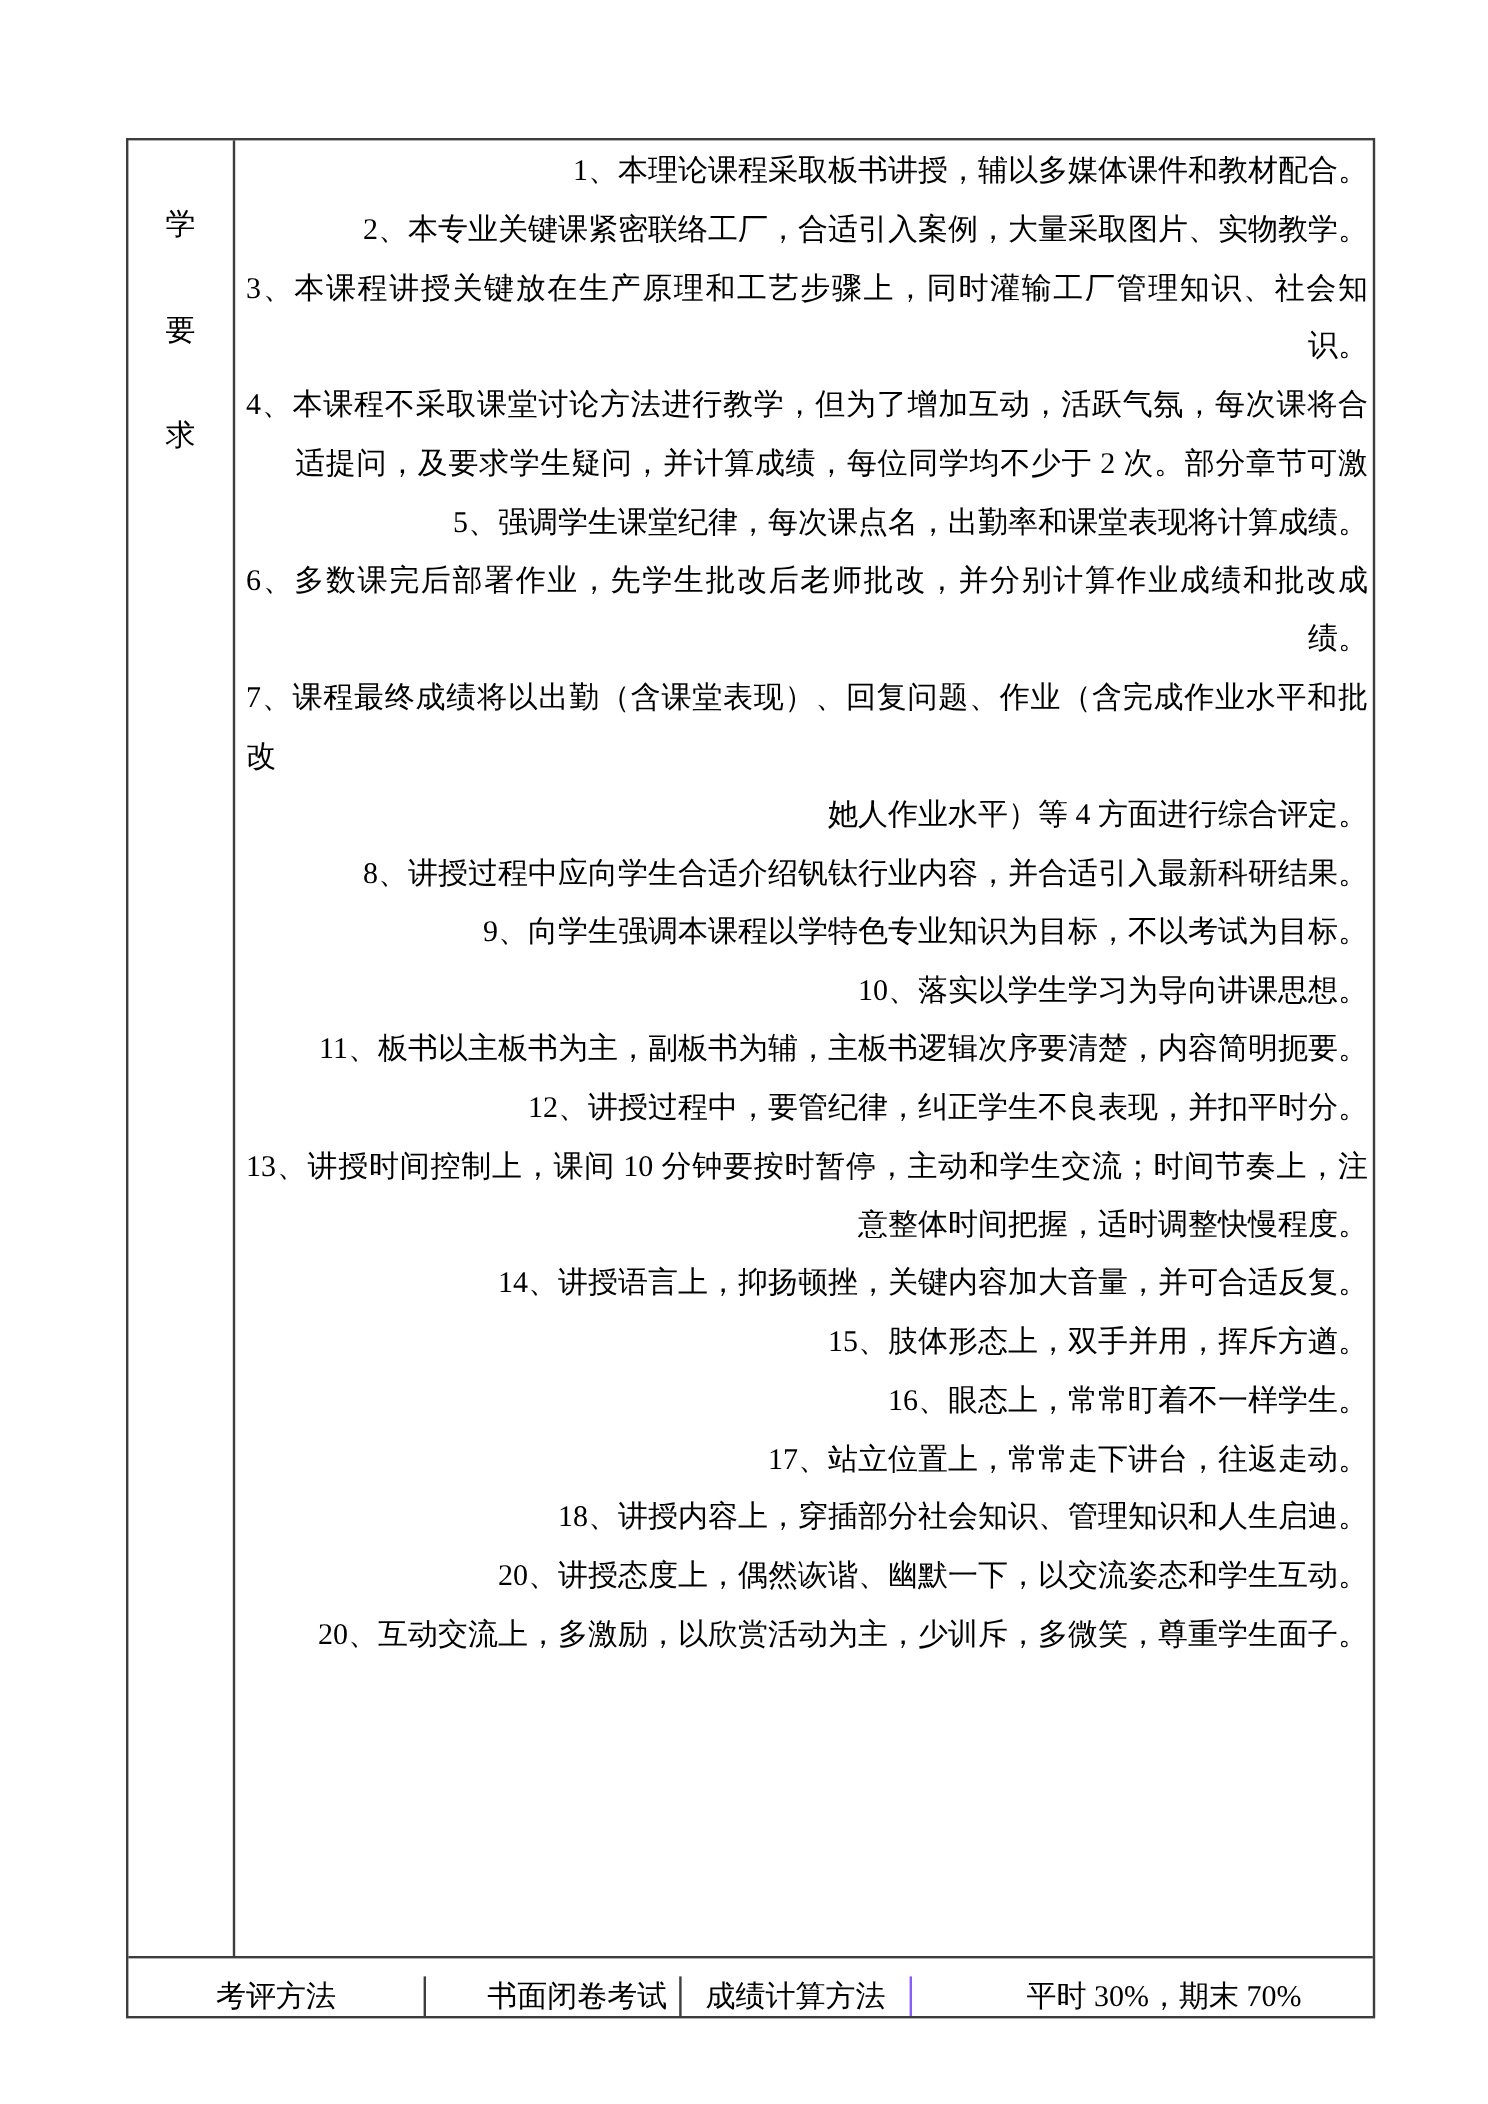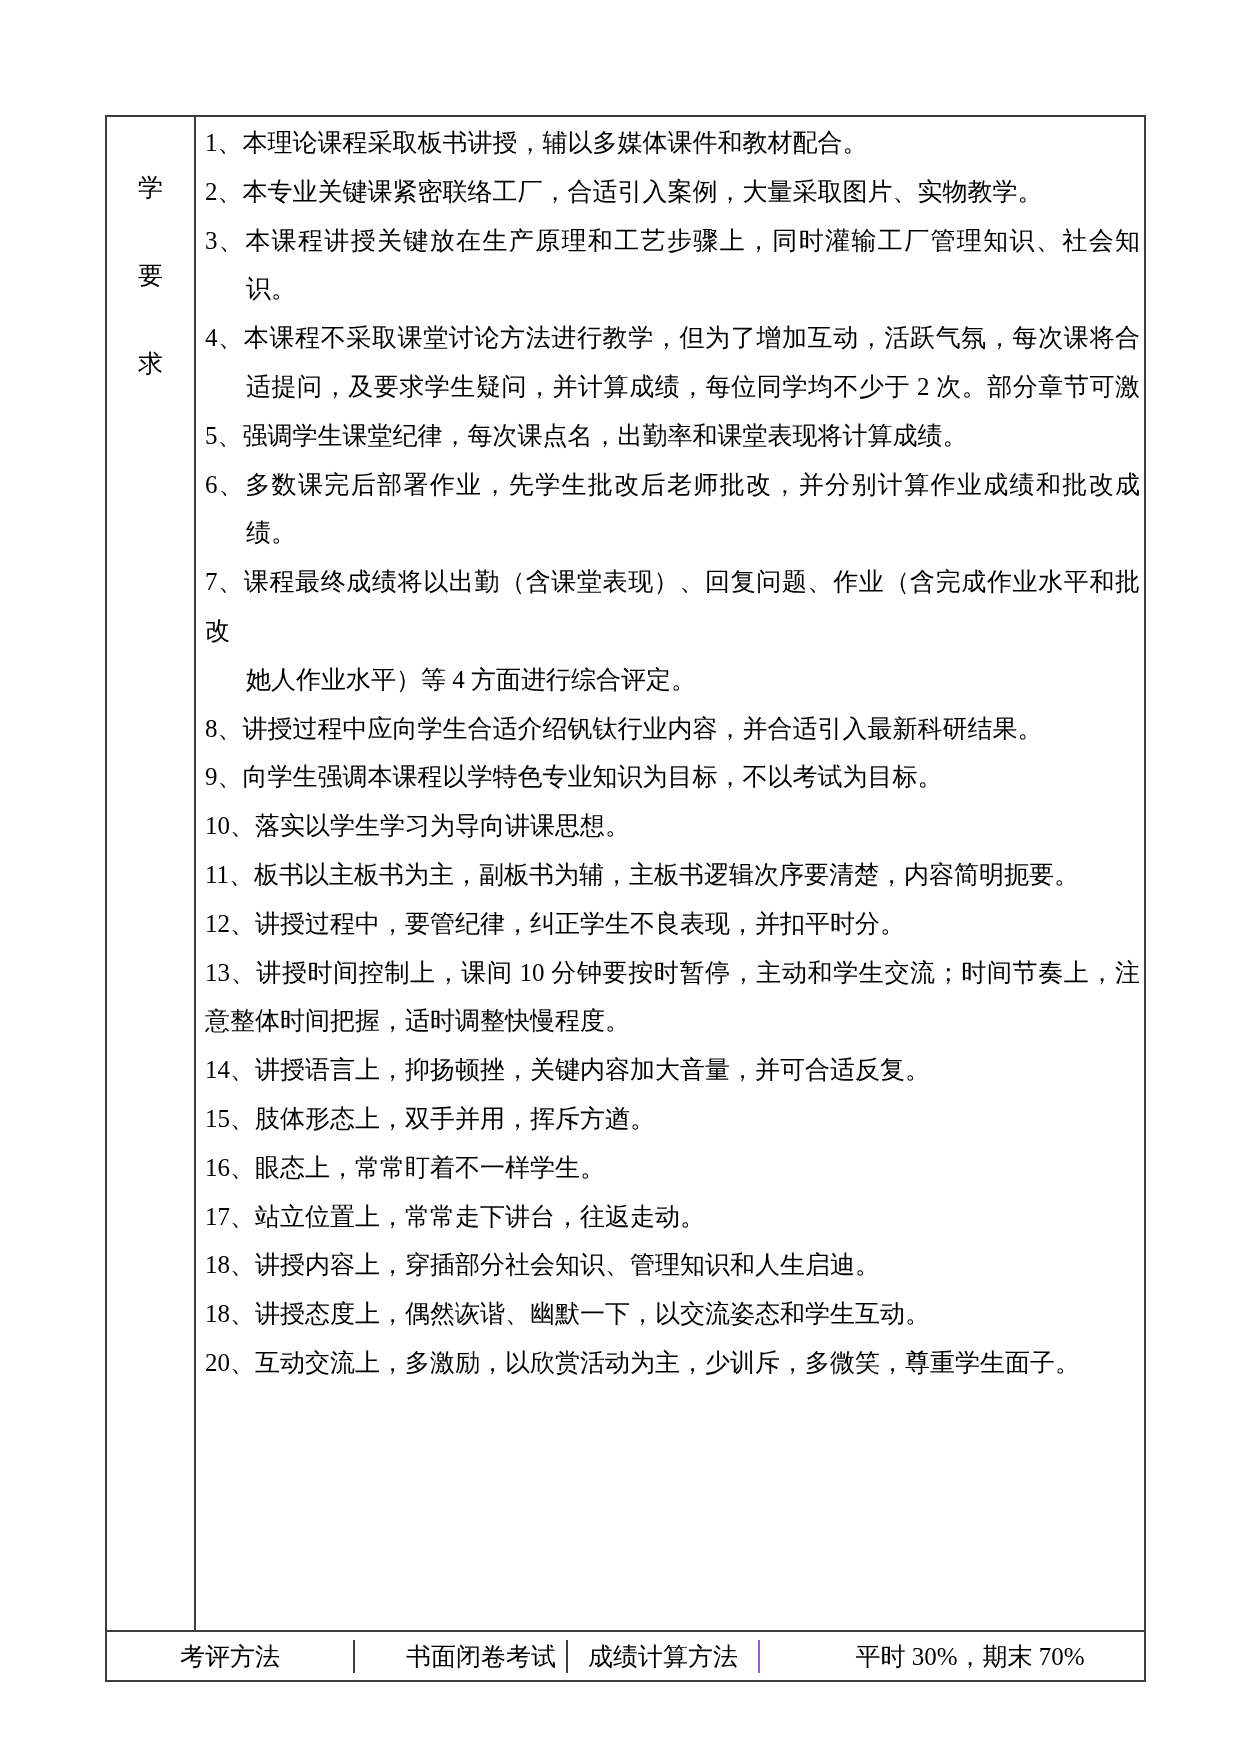--- a/index.html
+++ b/index.html
@@ -31,7 +31,7 @@
     font-size: 25px; line-height: 48.8px;
     overflow: hidden;
   }
-  .req-line { text-align: left; }
+  .req-line { text-align: right; }
   .req-line.ind { margin-left: 41px; }
   .req-line.just { text-align: justify; text-align-last: justify; text-justify: inter-character; }
   .footer-row {

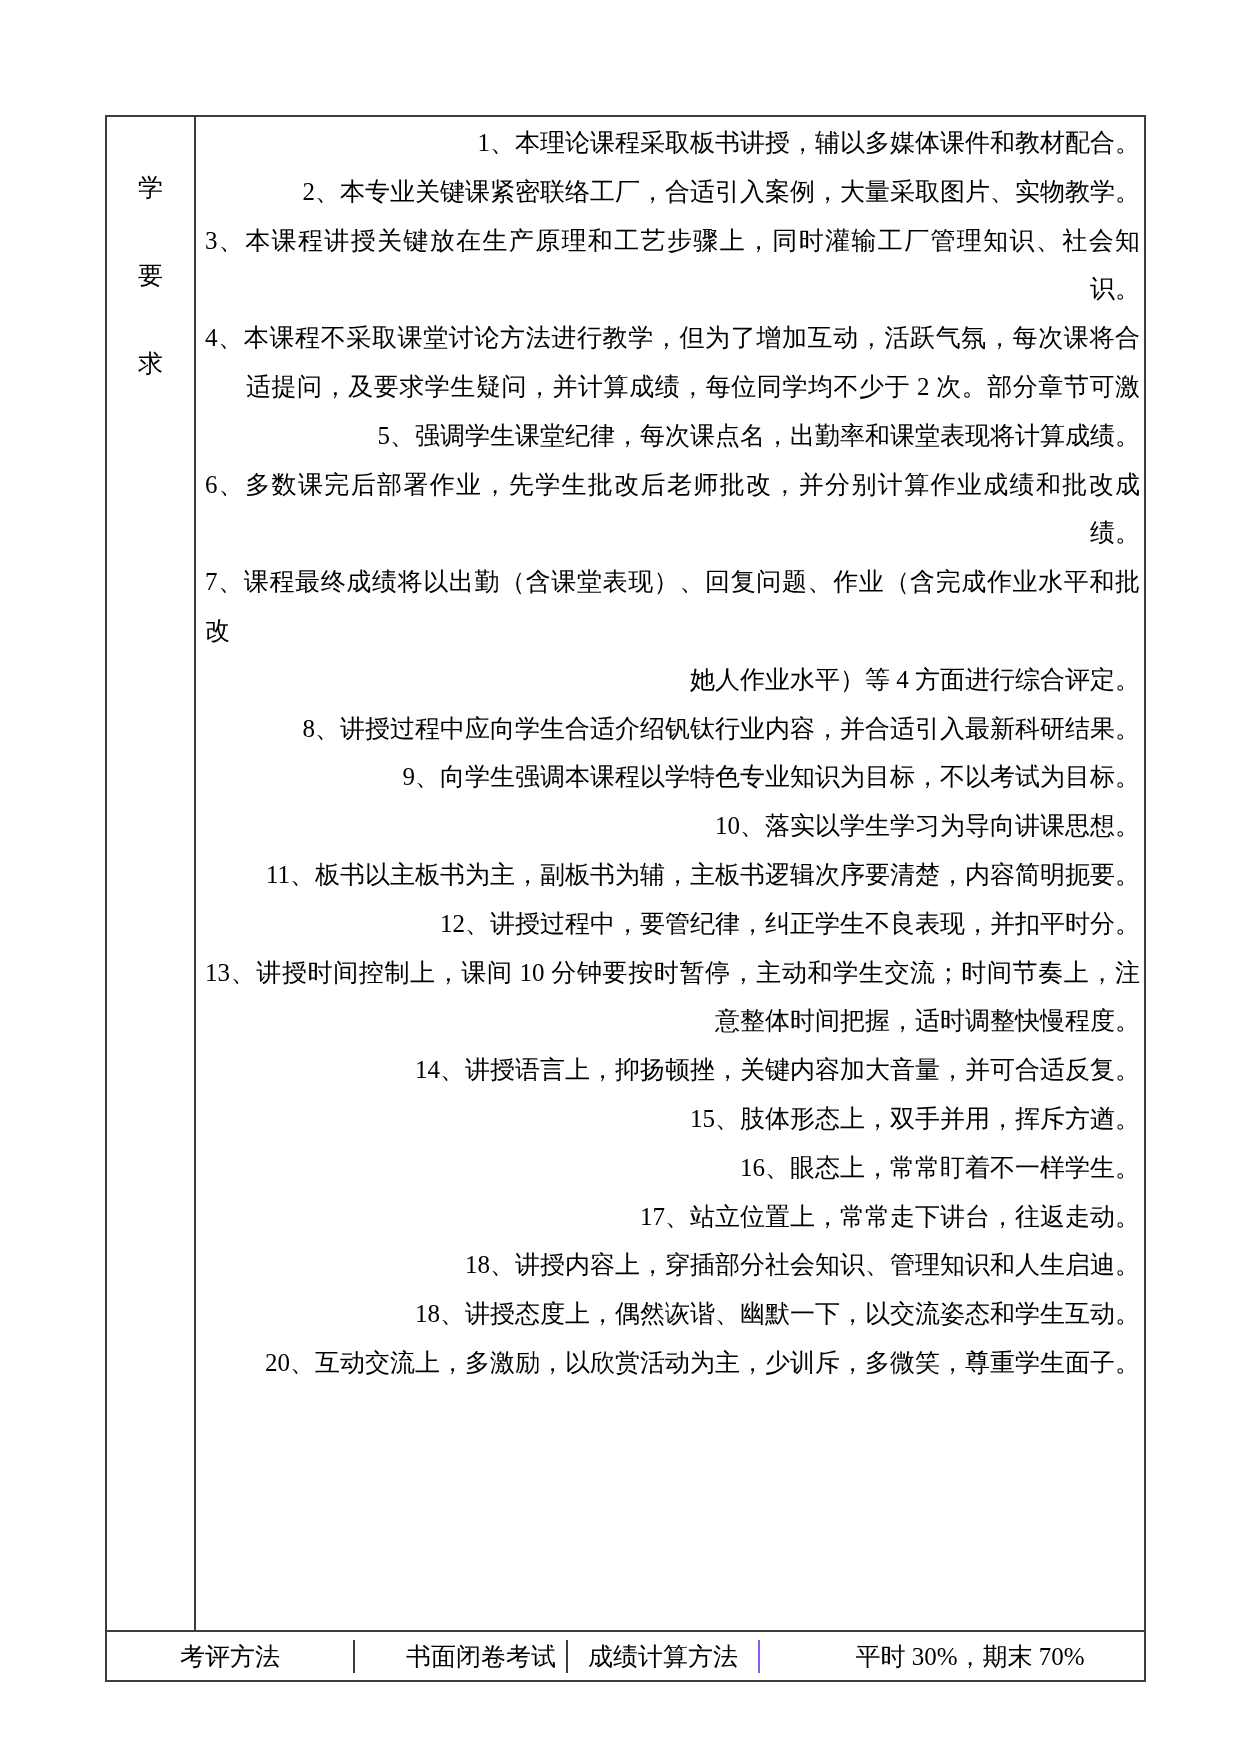--- a/index.html
+++ b/index.html
@@ -86,7 +86,7 @@
           <div class="req-line">16、眼态上，常常盯着不一样学生。</div>
           <div class="req-line">17、站立位置上，常常走下讲台，往返走动。</div>
           <div class="req-line">18、讲授内容上，穿插部分社会知识、管理知识和人生启迪。</div>
-          <div class="req-line">18、讲授态度上，偶然诙谐、幽默一下，以交流姿态和学生互动。</div>
+          <div class="req-line">20、讲授态度上，偶然诙谐、幽默一下，以交流姿态和学生互动。</div>
           <div class="req-line">20、互动交流上，多激励，以欣赏活动为主，少训斥，多微笑，尊重学生面子。</div>
         </div>
     </div>

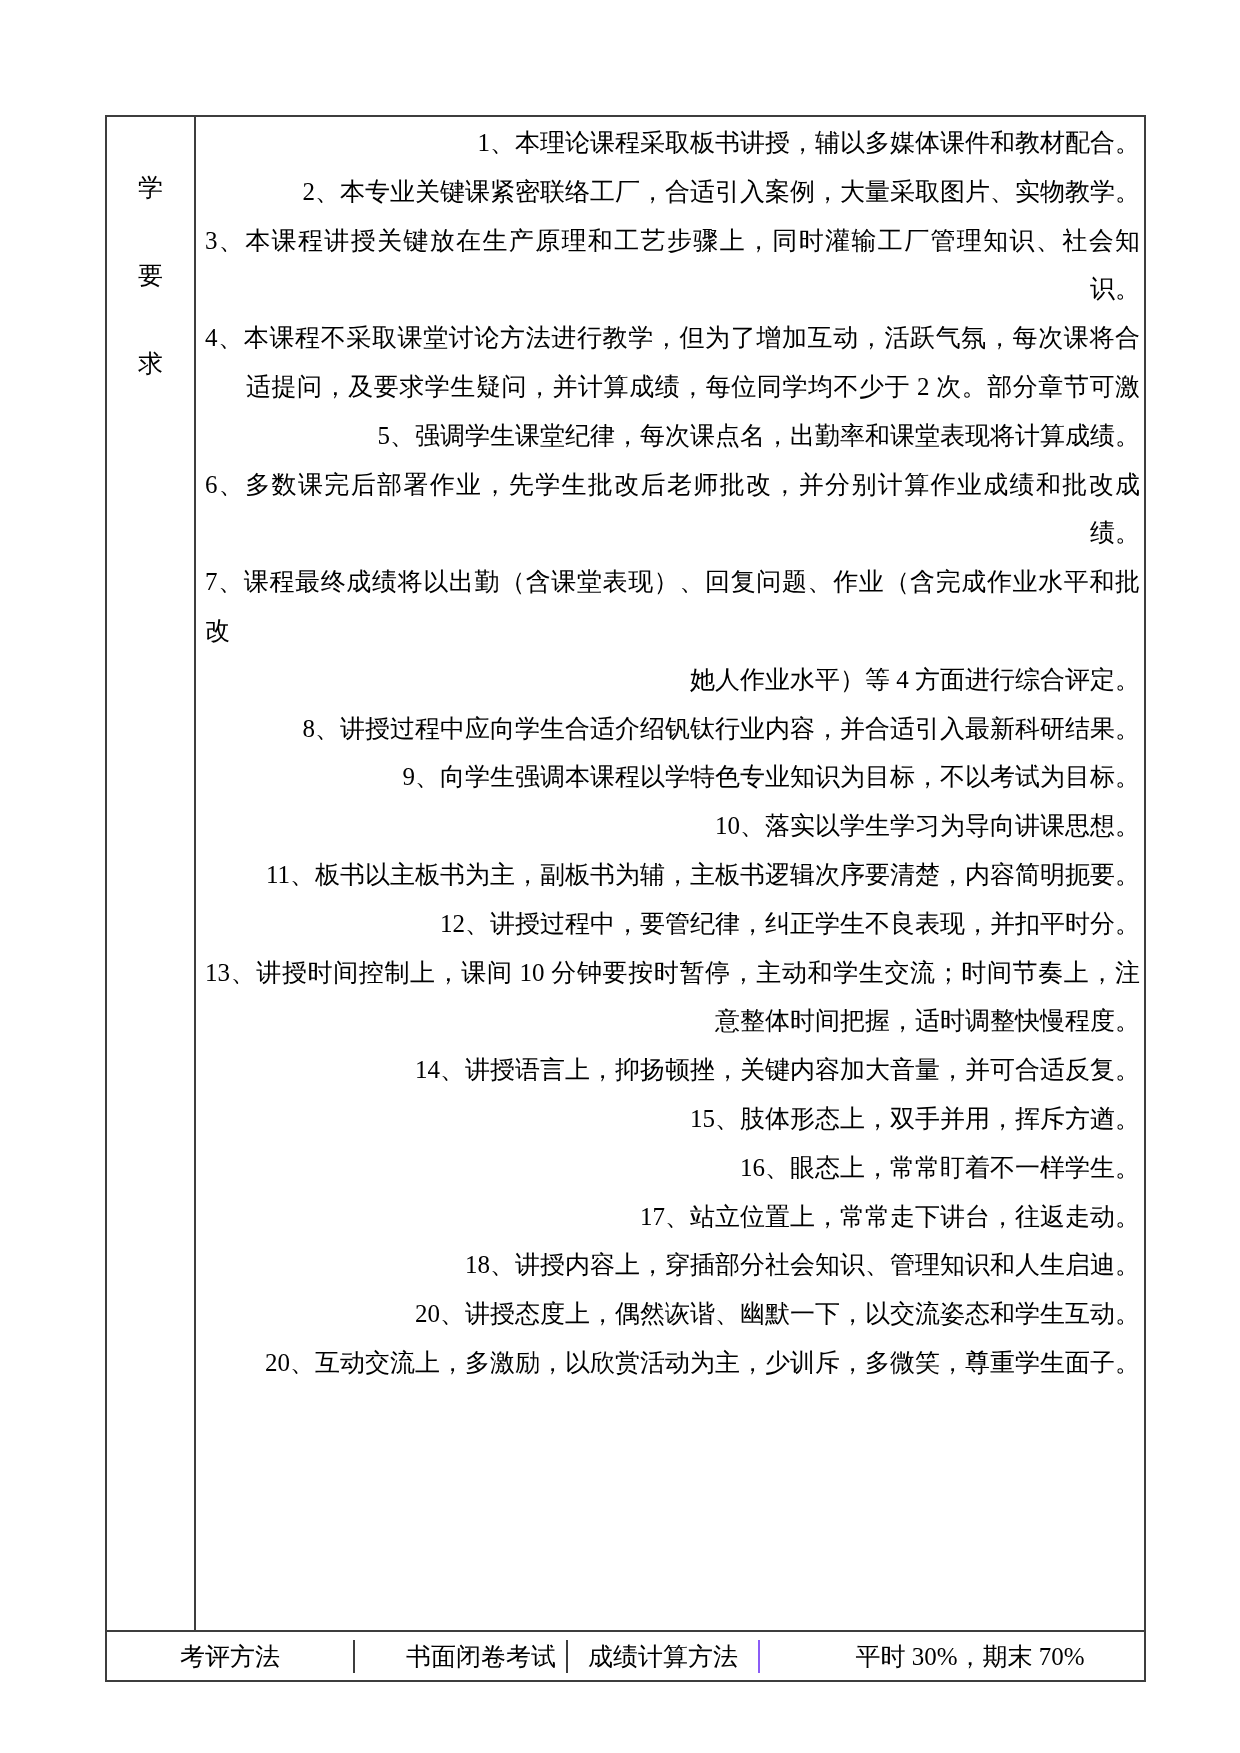--- a/index.html
+++ b/index.html
@@ -37,7 +37,7 @@
   .footer-row {
     height: 50px; box-sizing: border-box;
     border-top: 2px solid #3d3d3d;
-    display: flex; align-items: center;
+    display: flex; align-items: flex-end;
     font-size: 25px;
   }
   .f-cell {

